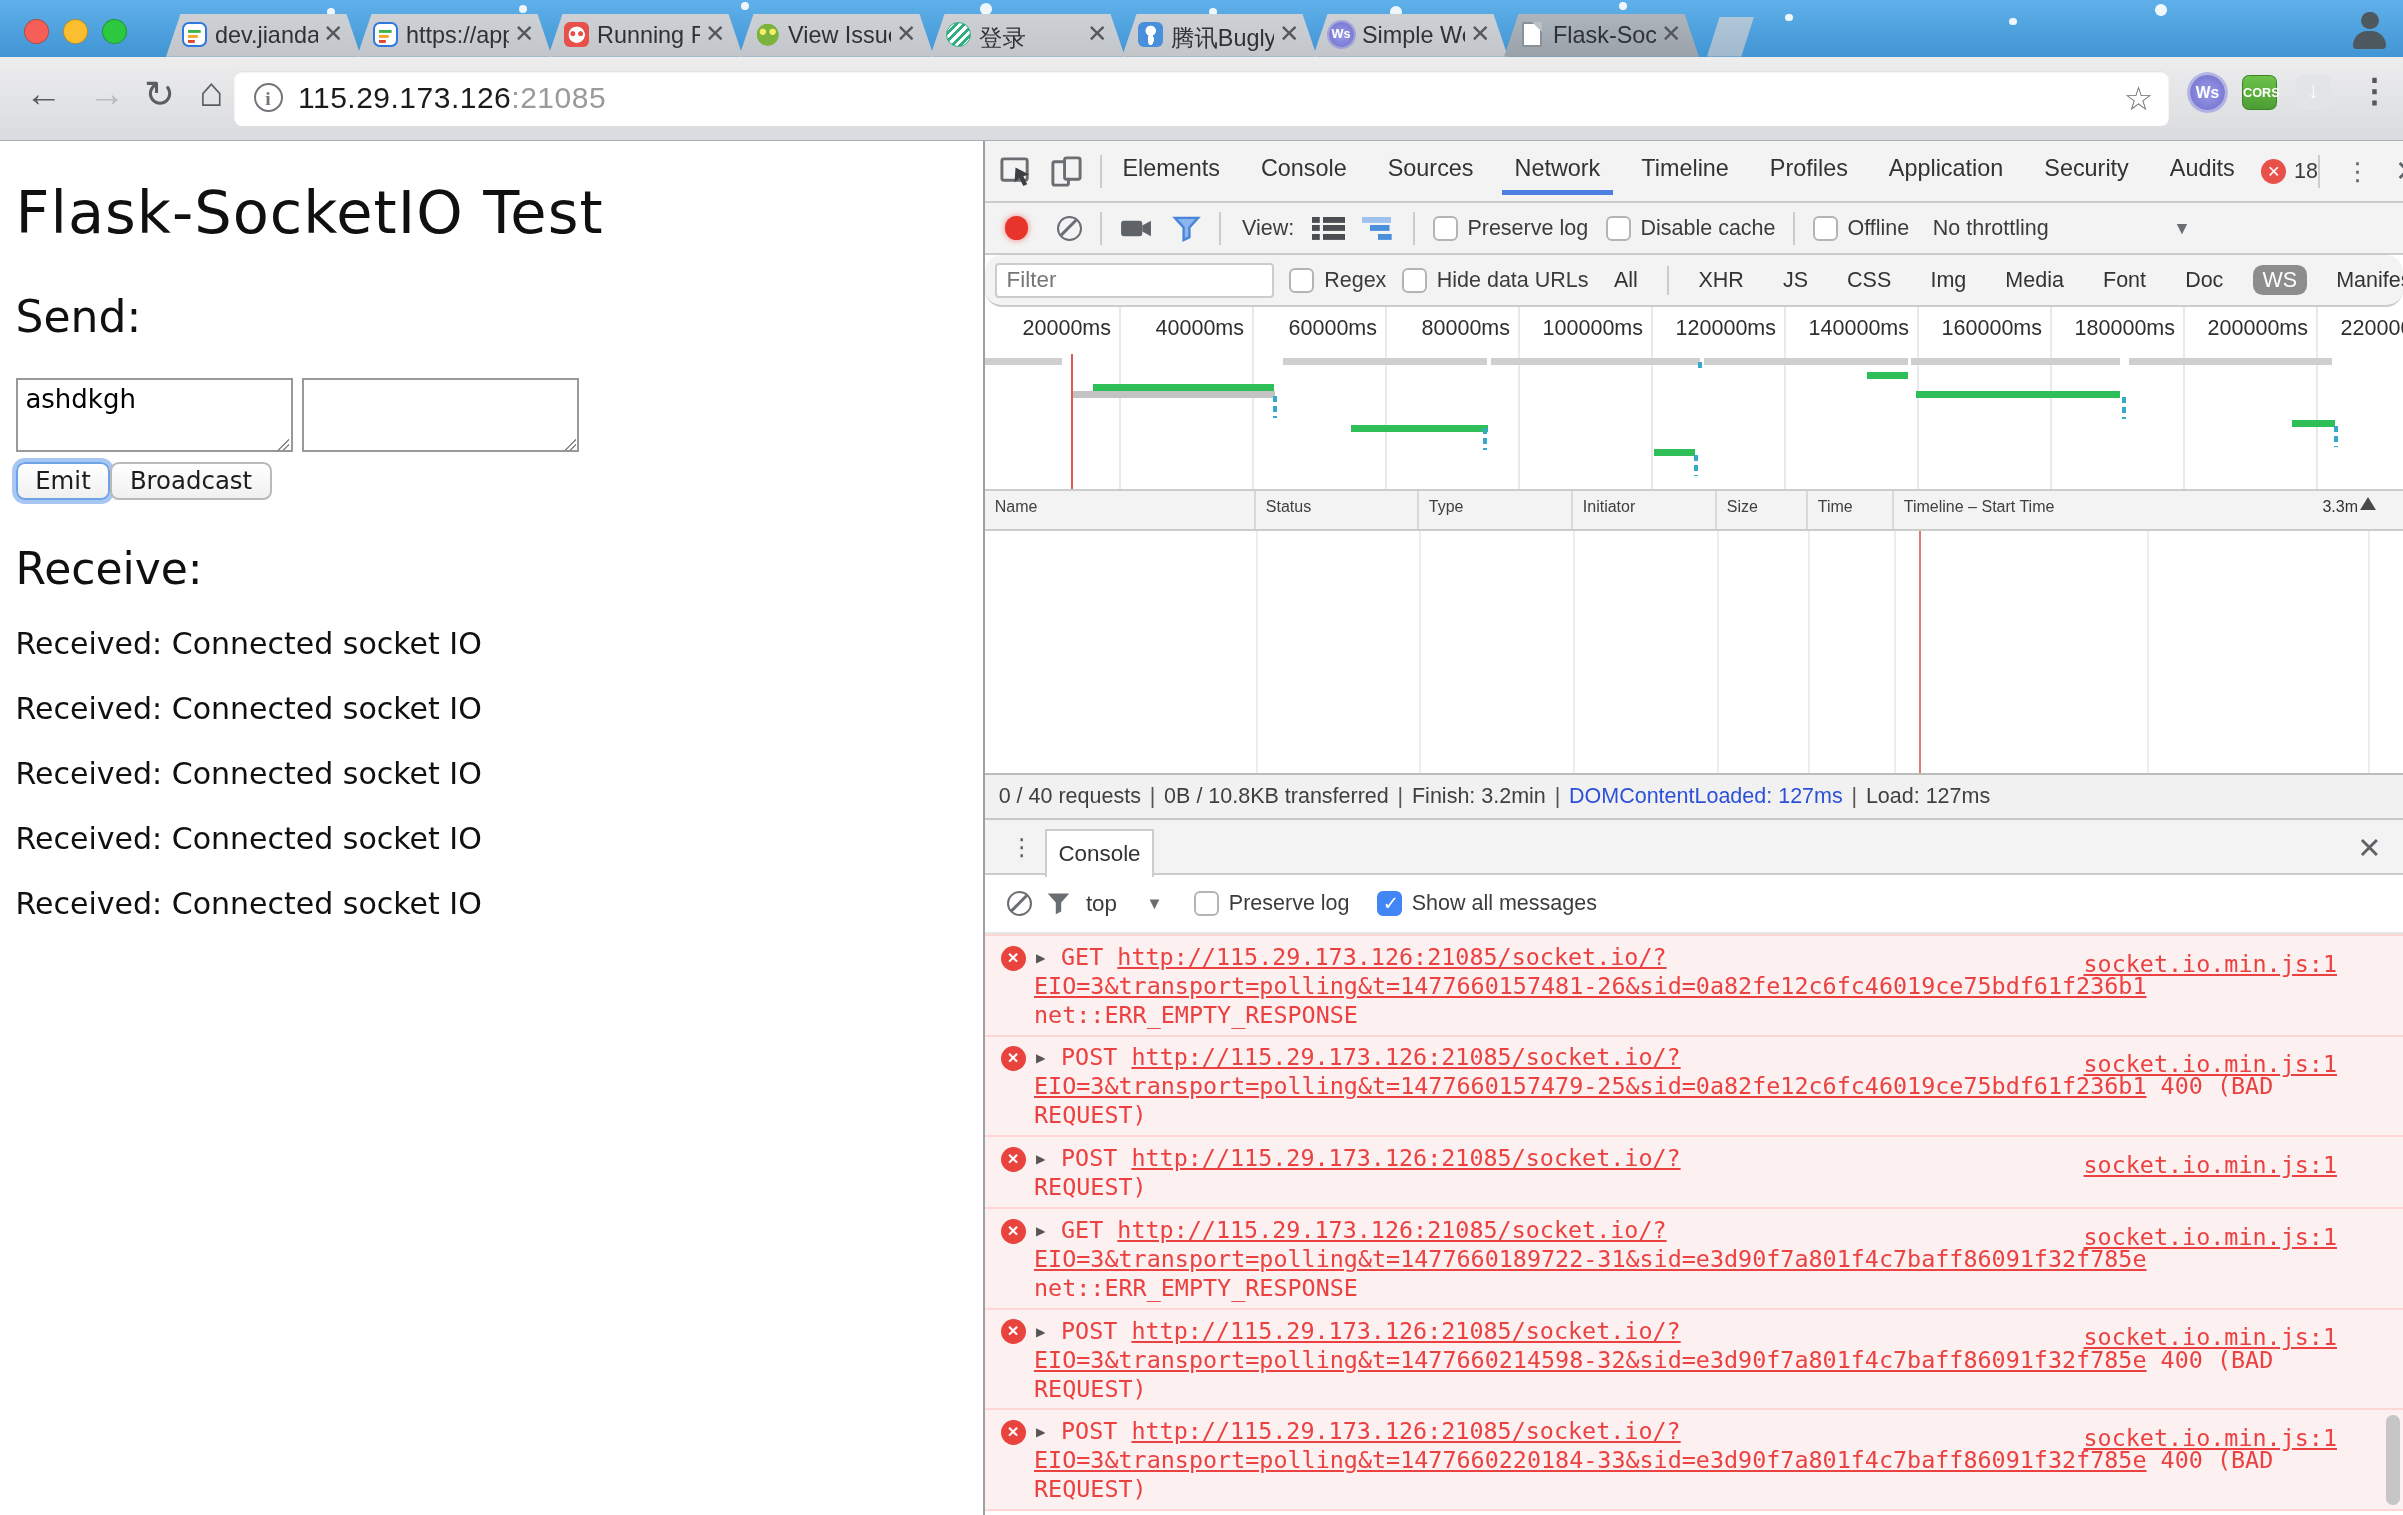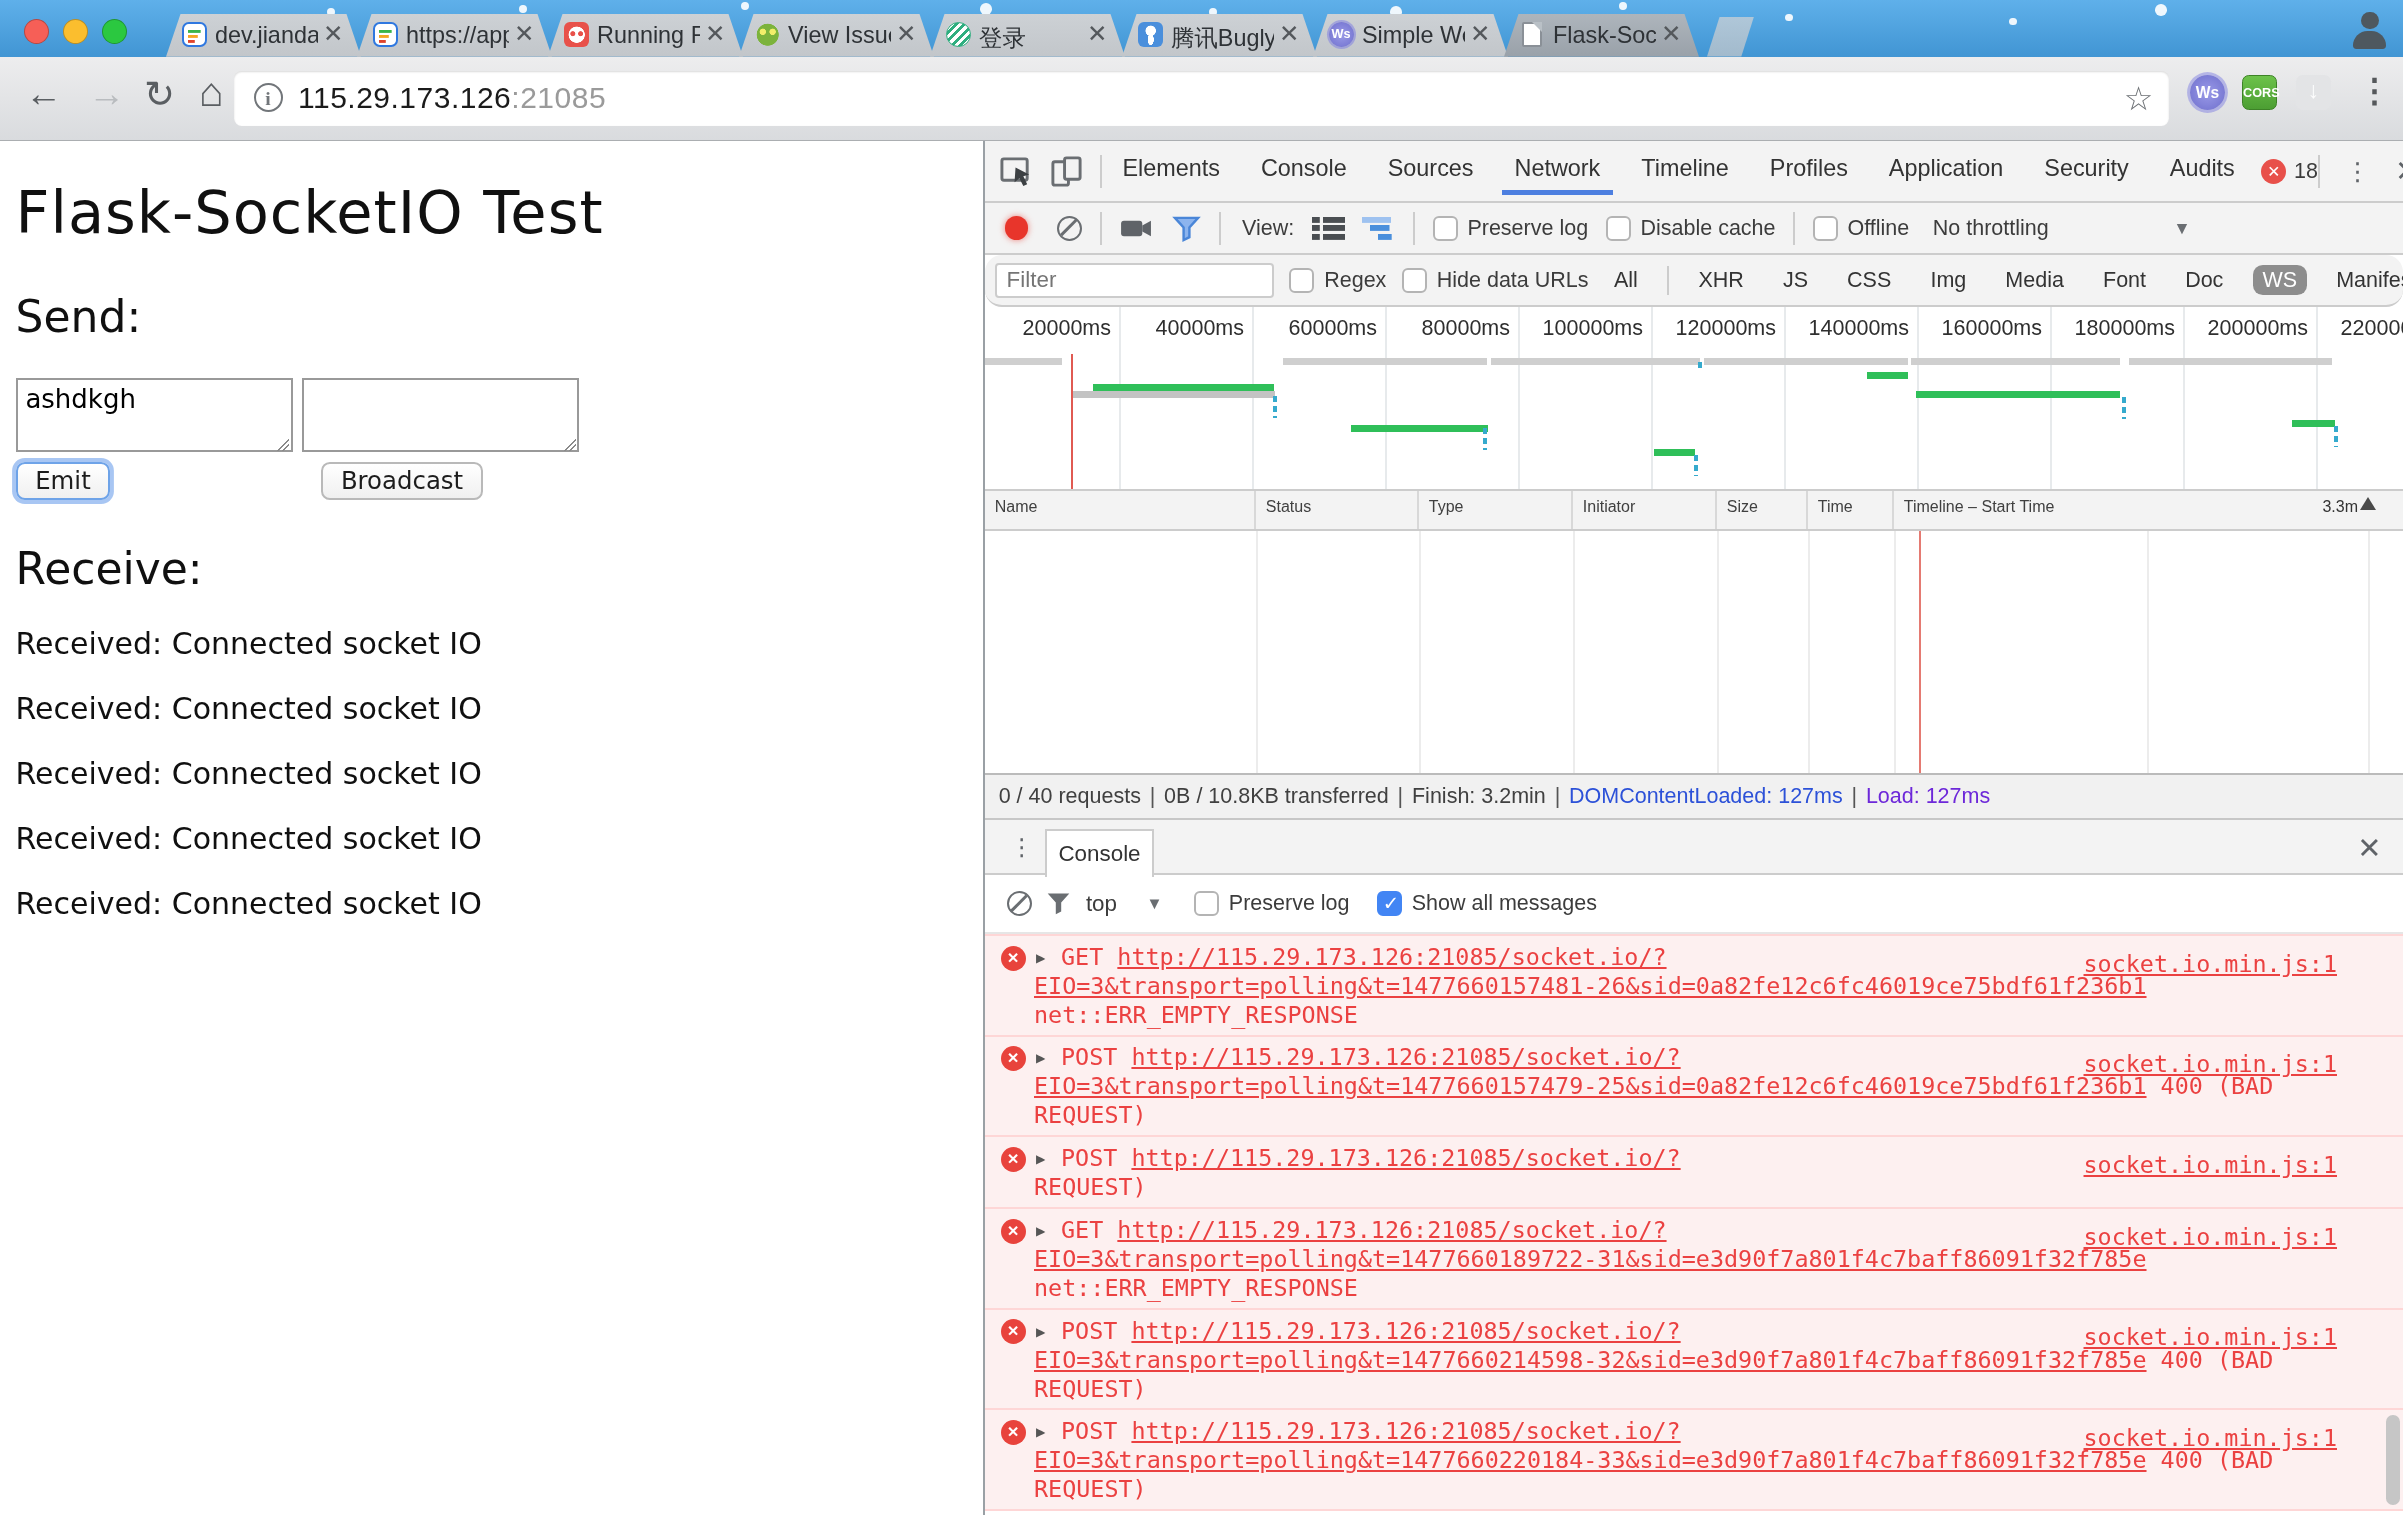--- a/index.html
+++ b/index.html
@@ -97,7 +97,7 @@
   .pbtn { height:38px; border:2px solid #b9b9b9; border-radius:8.8px; background:linear-gradient(#fff,#f0f0f0);
     font-size:24.4px; font-family:"DejaVu Sans",sans-serif; color:#1c1c1c; padding:0 17.6px; }
   .pbtn.focused { border-color:#6ea3e8; box-shadow:0 0 0 3.9px rgba(110,160,235,.6); }
-  .pbtn.broadcast { margin-left:211px; }
+  .pbtn.broadcast { }
   .recv-line { margin-top:30px; font-size:30px; }
   .recv-first { margin-top:32px; }
 

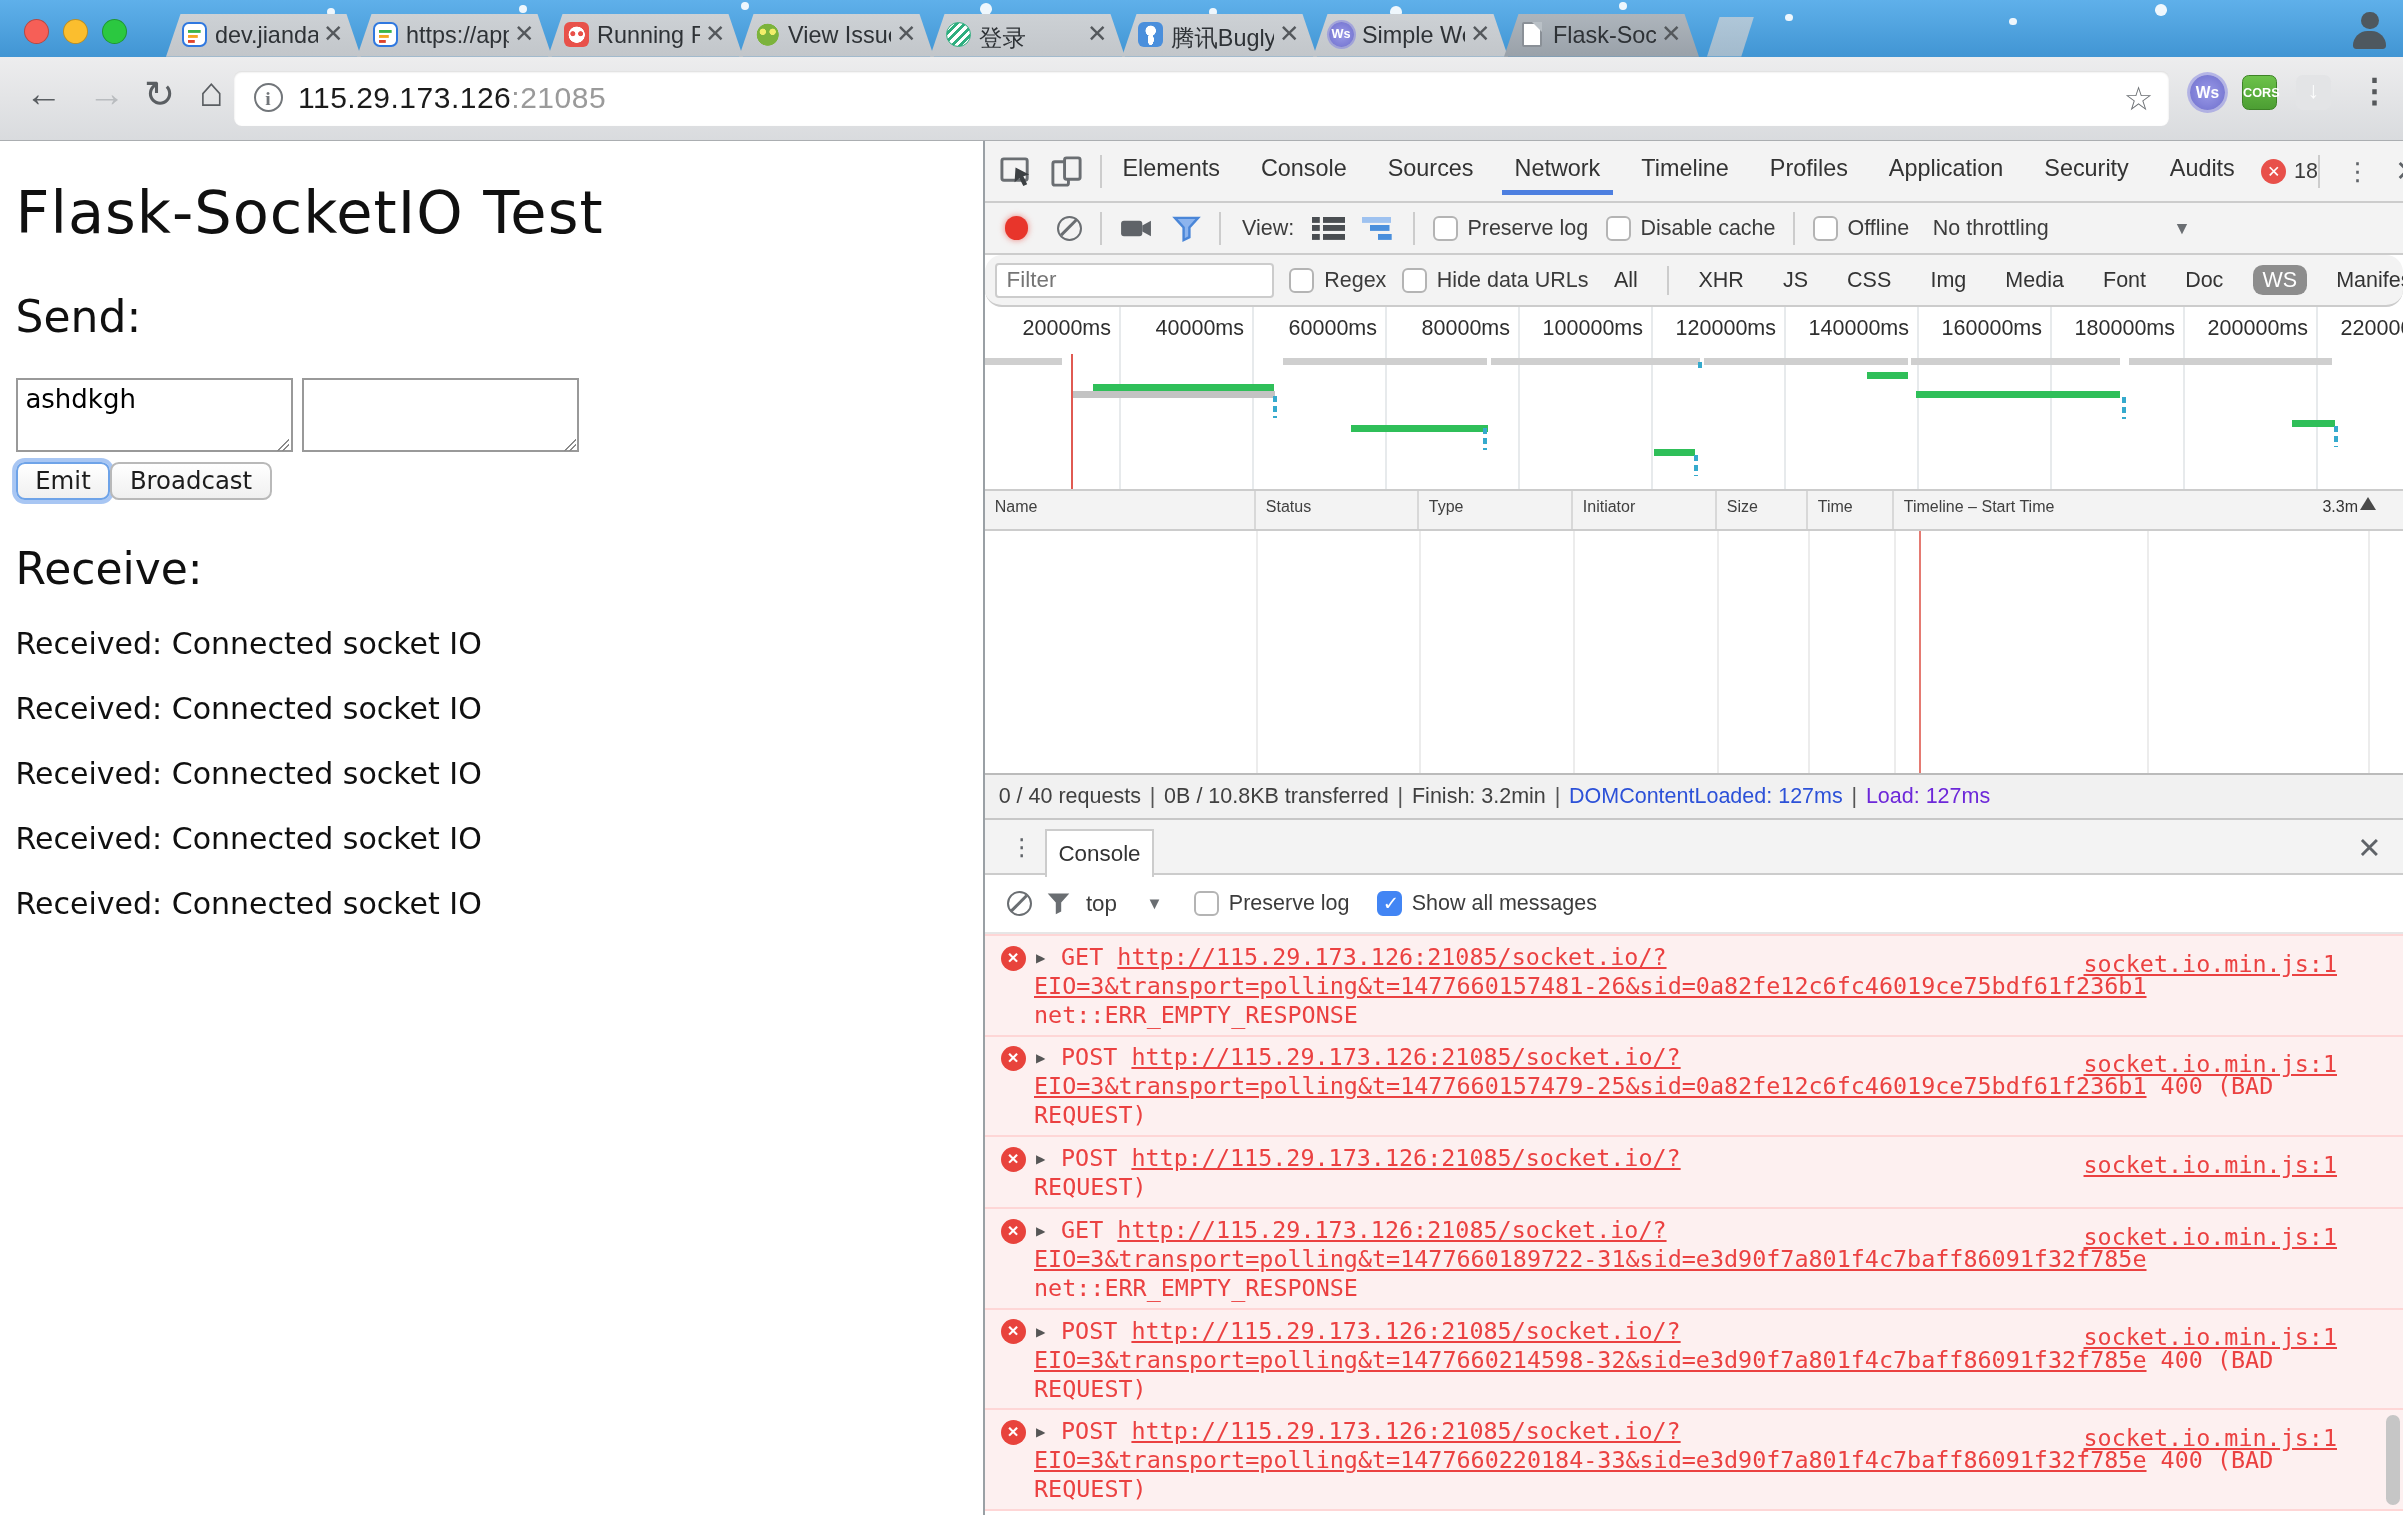--- a/index.html
+++ b/index.html
@@ -176,7 +176,7 @@
 
   .statusbar { height:45px; background:#f1f1f1; border-bottom:2px solid #c7c7c7; display:flex;
     align-items:center; padding-left:13.7px; font-size:21.5px; color:#404040; white-space:nowrap; }
-  .sb-blue { color:#2c51d8; } .sb-red { color:#6d28d9; } .sb-sep { margin:0 8.8px; color:#555; }
+  .sb-blue { color:#2c51d8; } .sb-red { color:#404040; } .sb-sep { margin:0 8.8px; color:#555; }
 
   .con-head { height:55px; background:#f3f3f3; border-bottom:2px solid #ccc; position:relative; }
   .con-dots { position:absolute; left:25px; top:12.7px; font-size:23.4px; color:#5f6368; }

